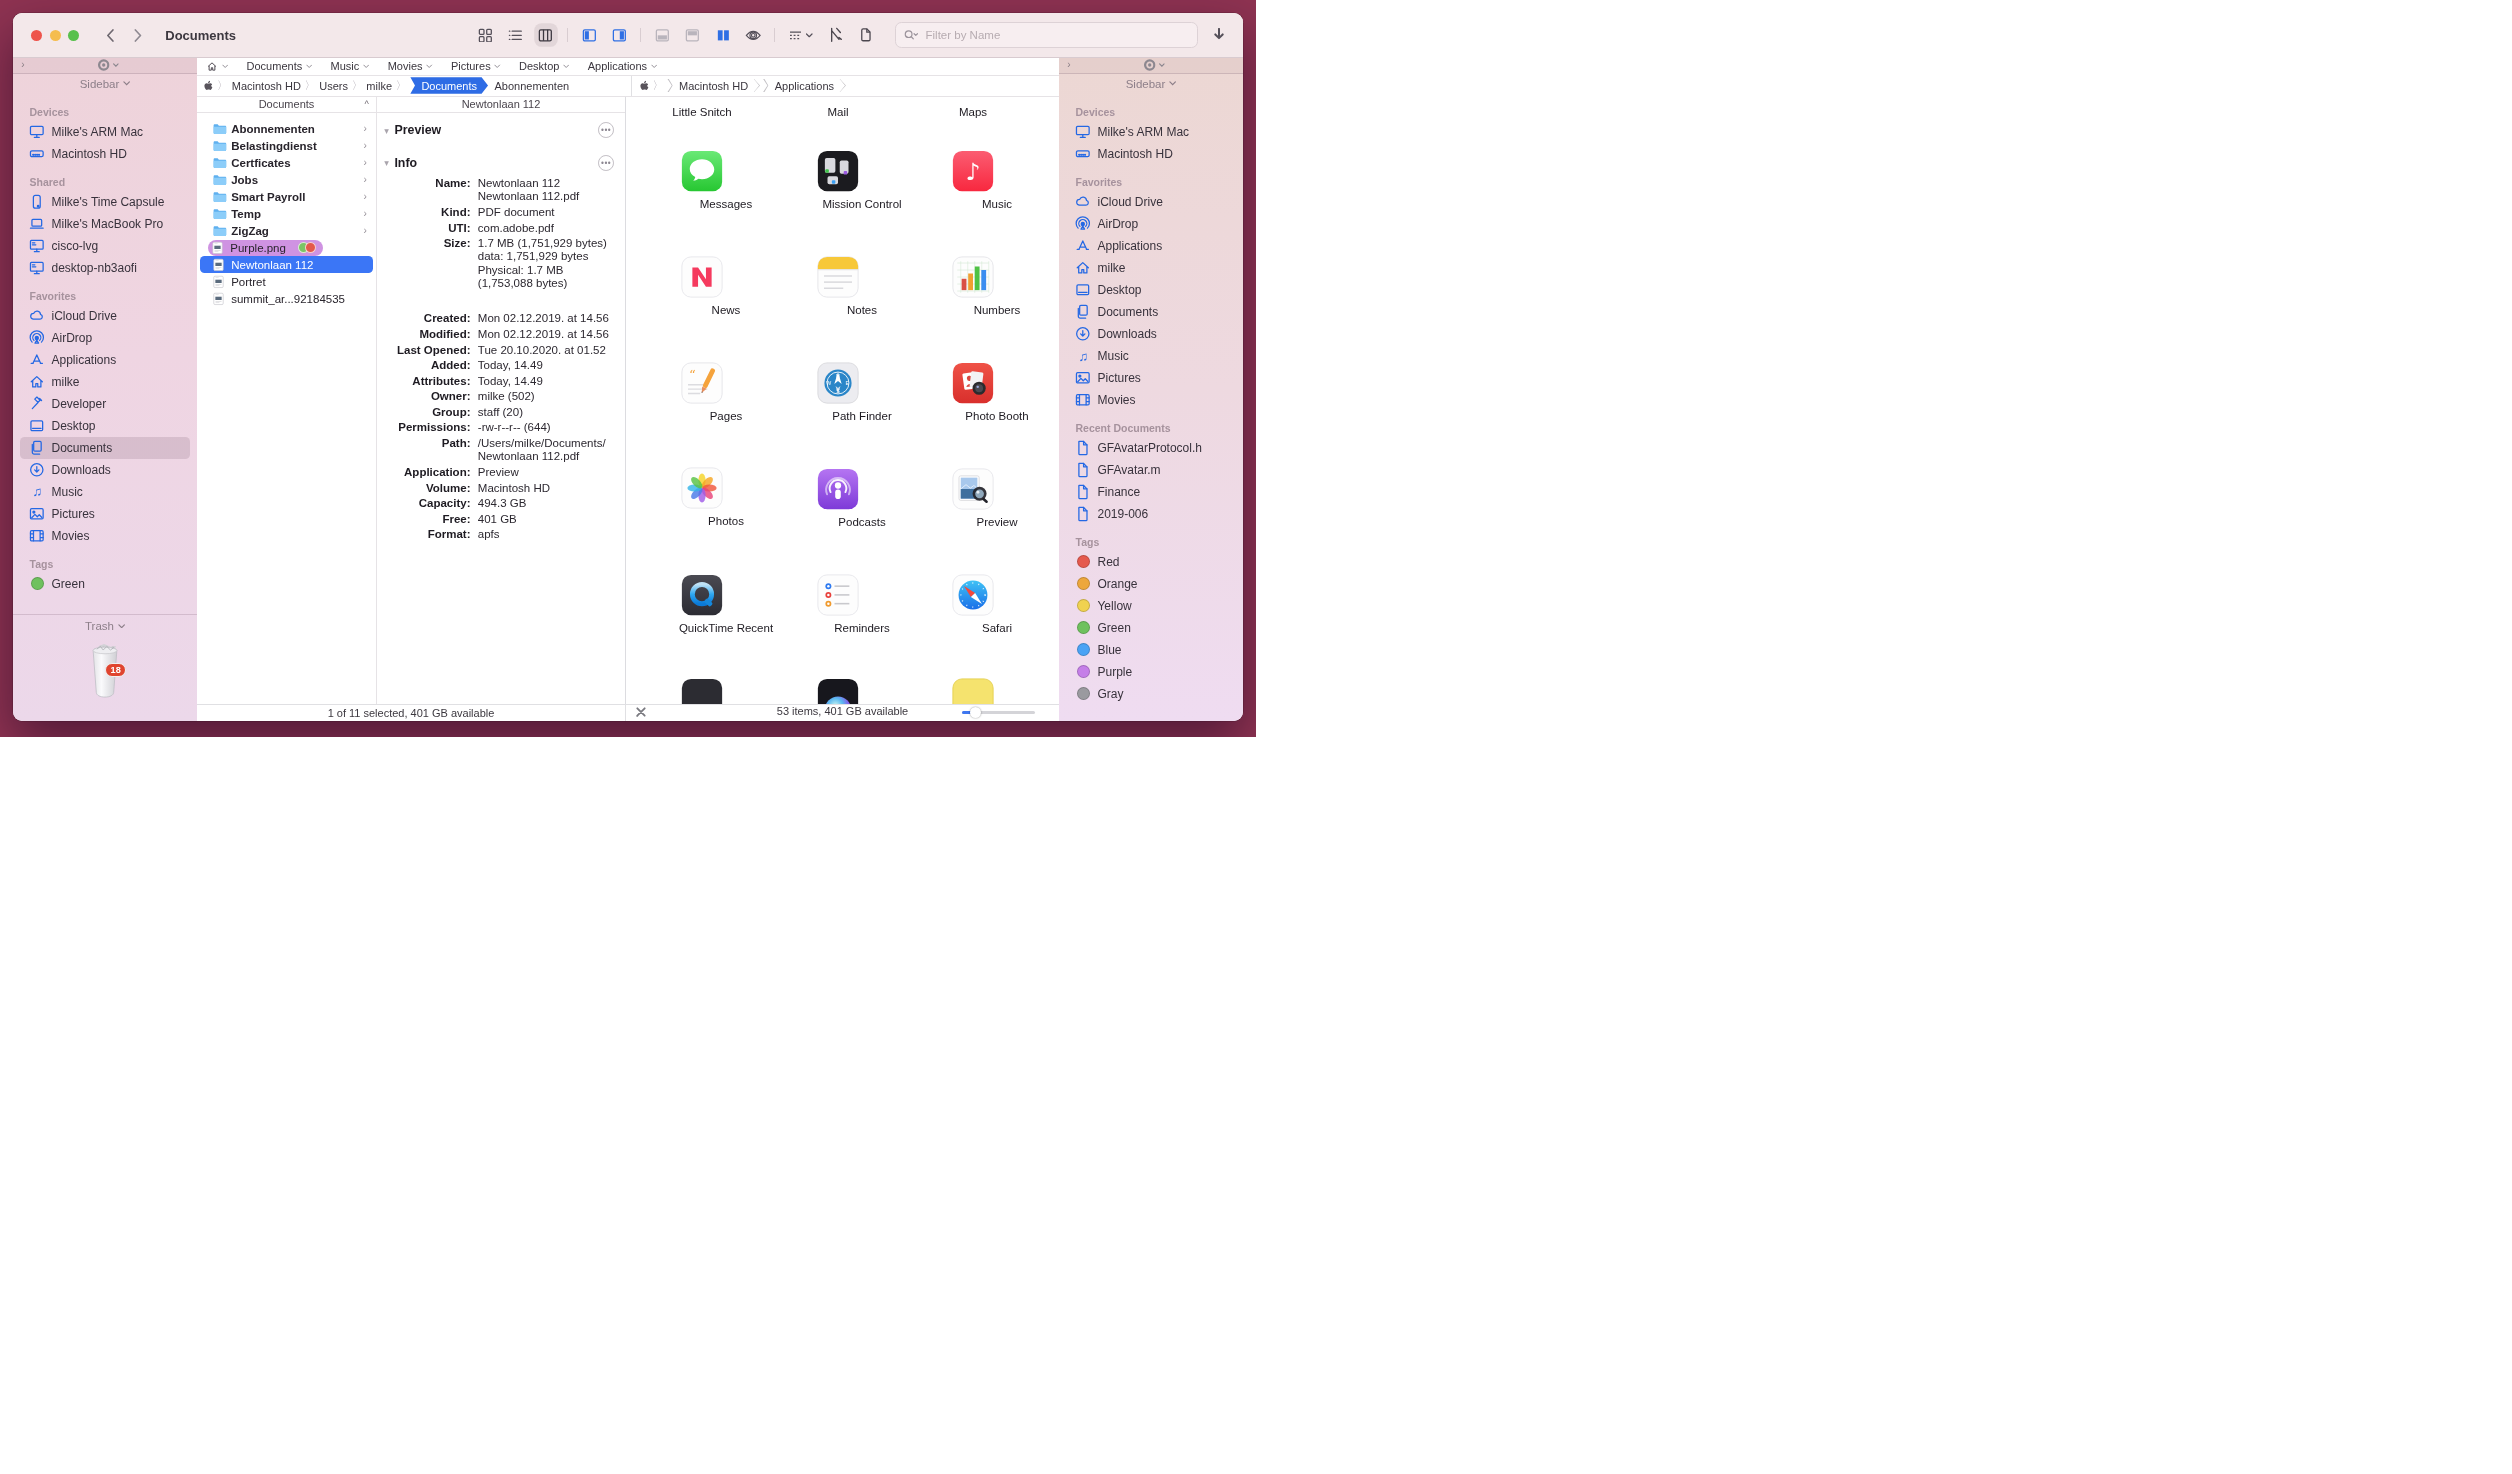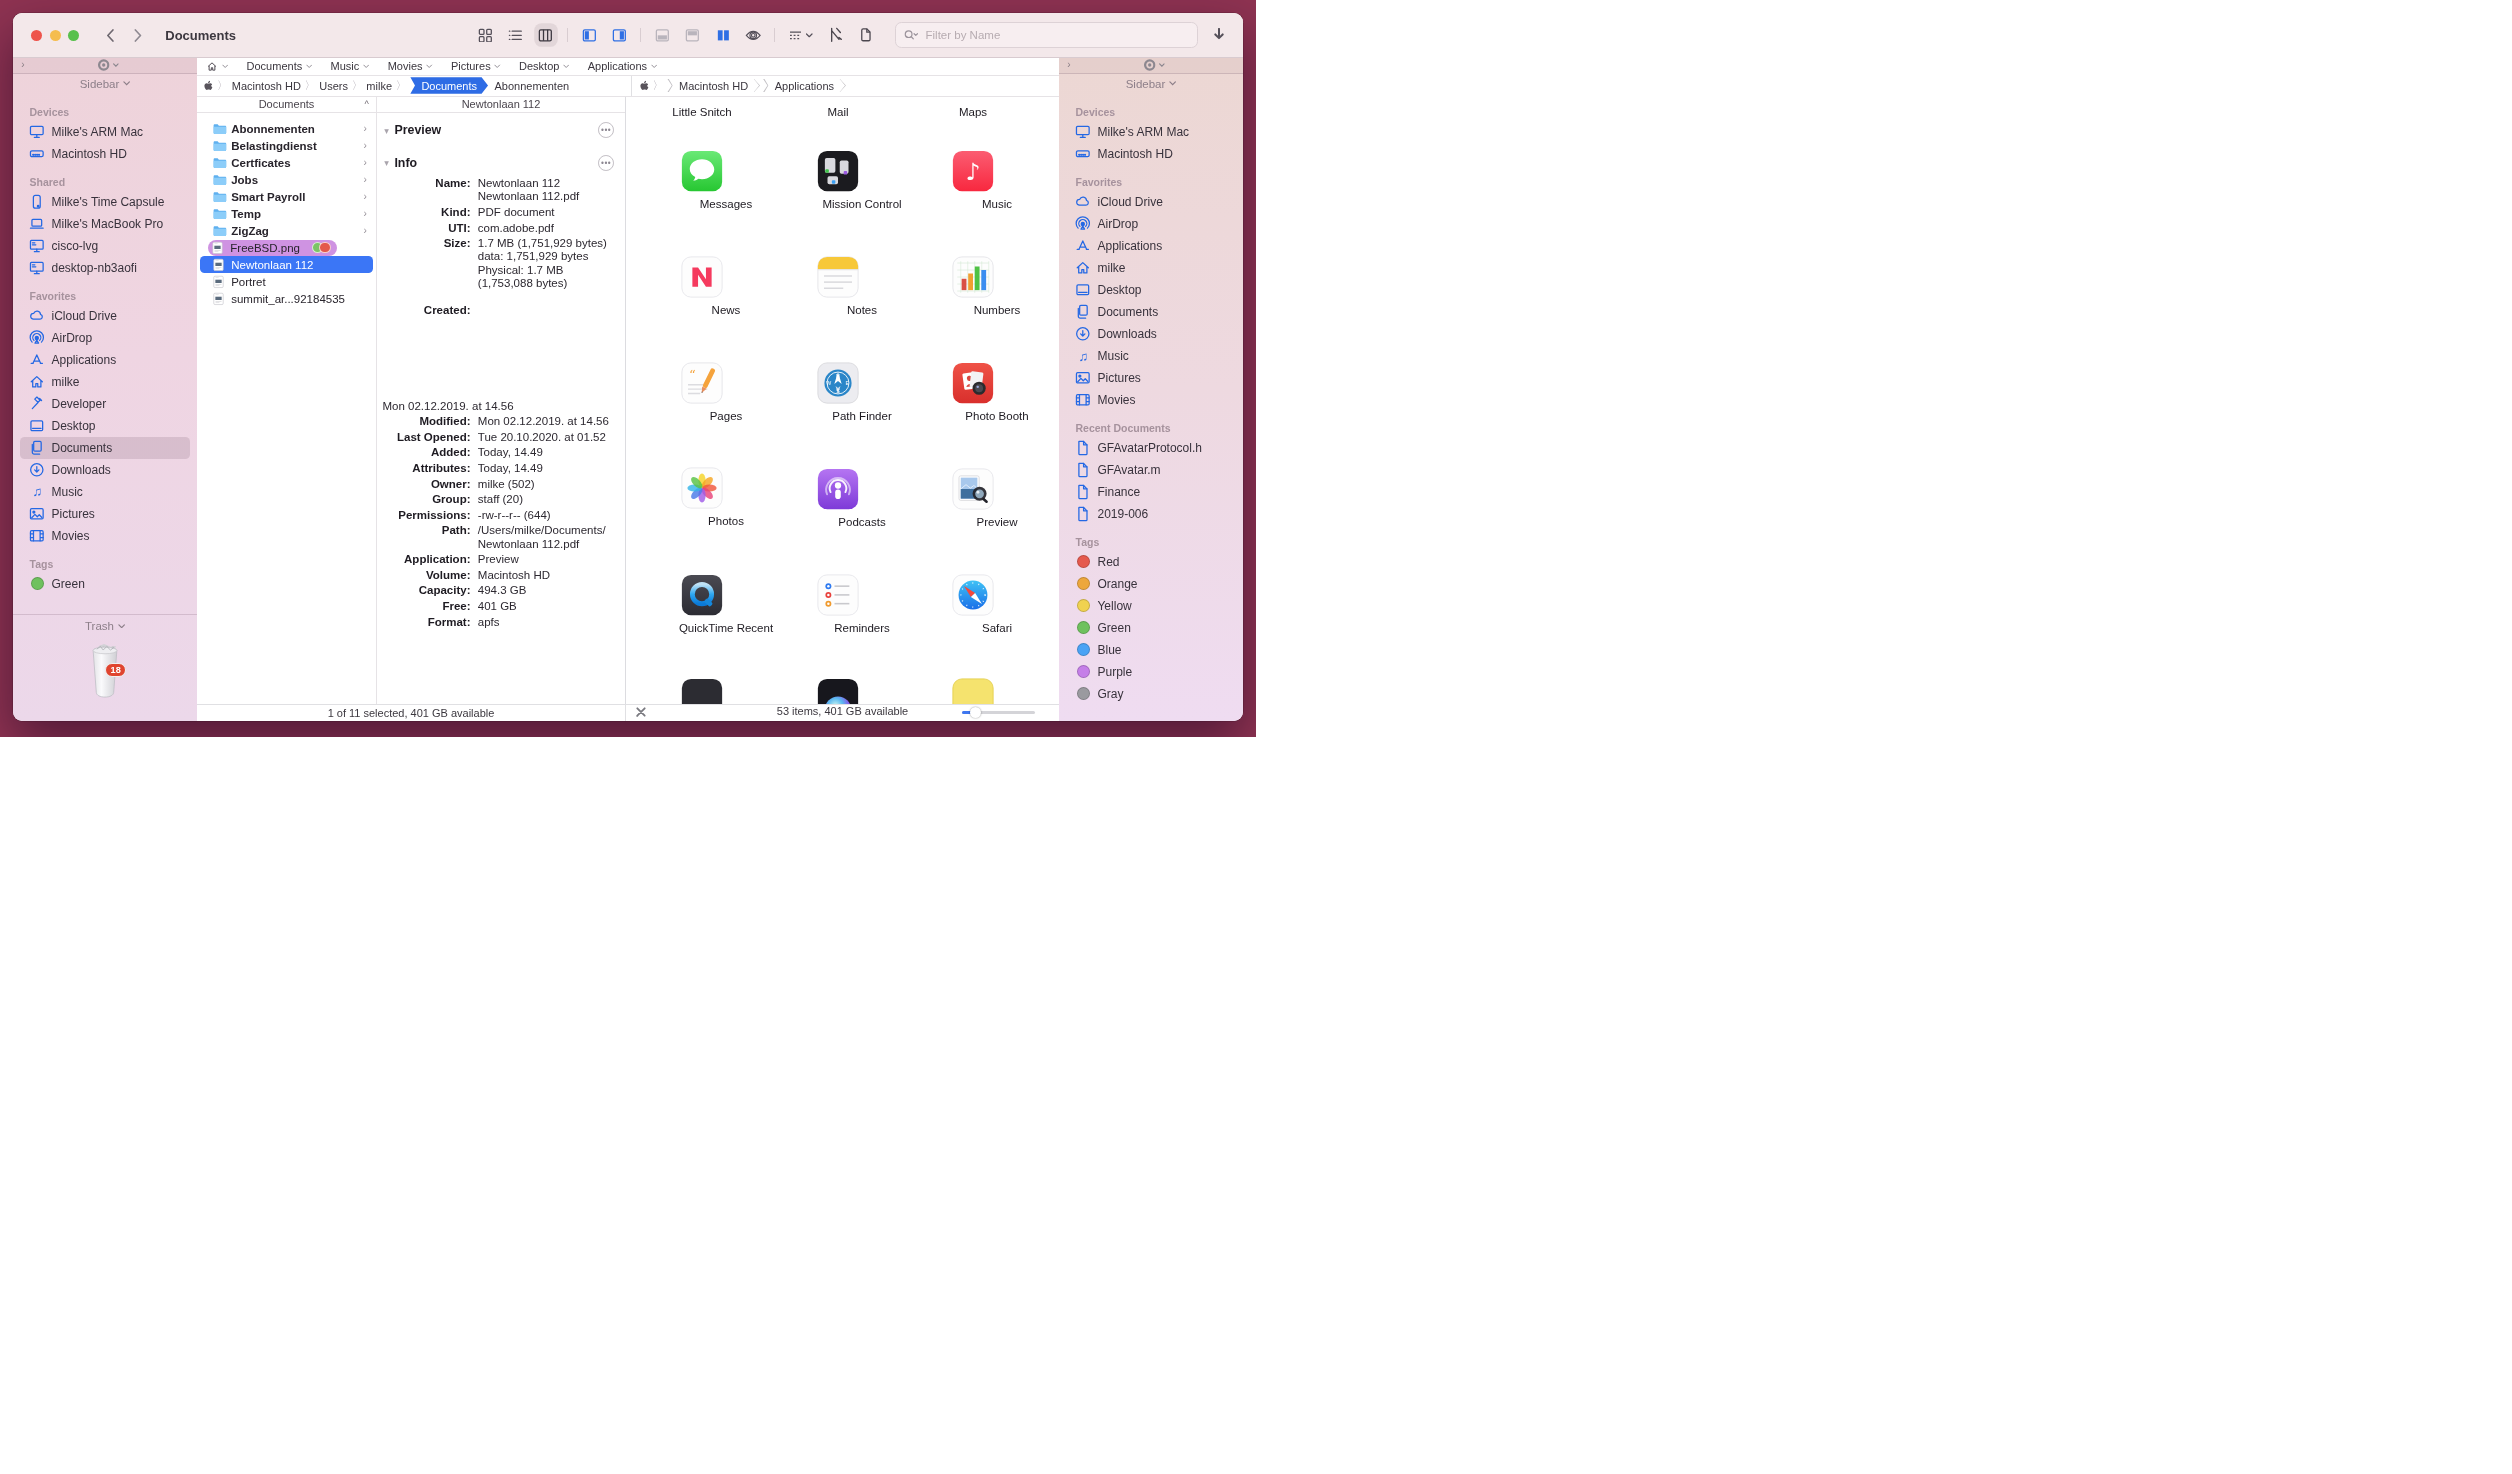--- a/index.html
+++ b/index.html
@@ -618,7 +618,7 @@
                           <rect x="3.2" y="2.2" width="4" height=".9" fill="#e0e0e4"></rect>
                         </svg>
                       </span>
-                      <span class="fname">FreeBSD.png</span>
+                      <span class="fname">Purple.png</span>
                       <span class="tagdots">
                         <i style="background:#7cc466;border:0.9px solid rgba(255,255,255,.7)"></i>
                         <i style="background:#e4594b;border:0.9px solid rgba(255,255,255,.7)"></i>

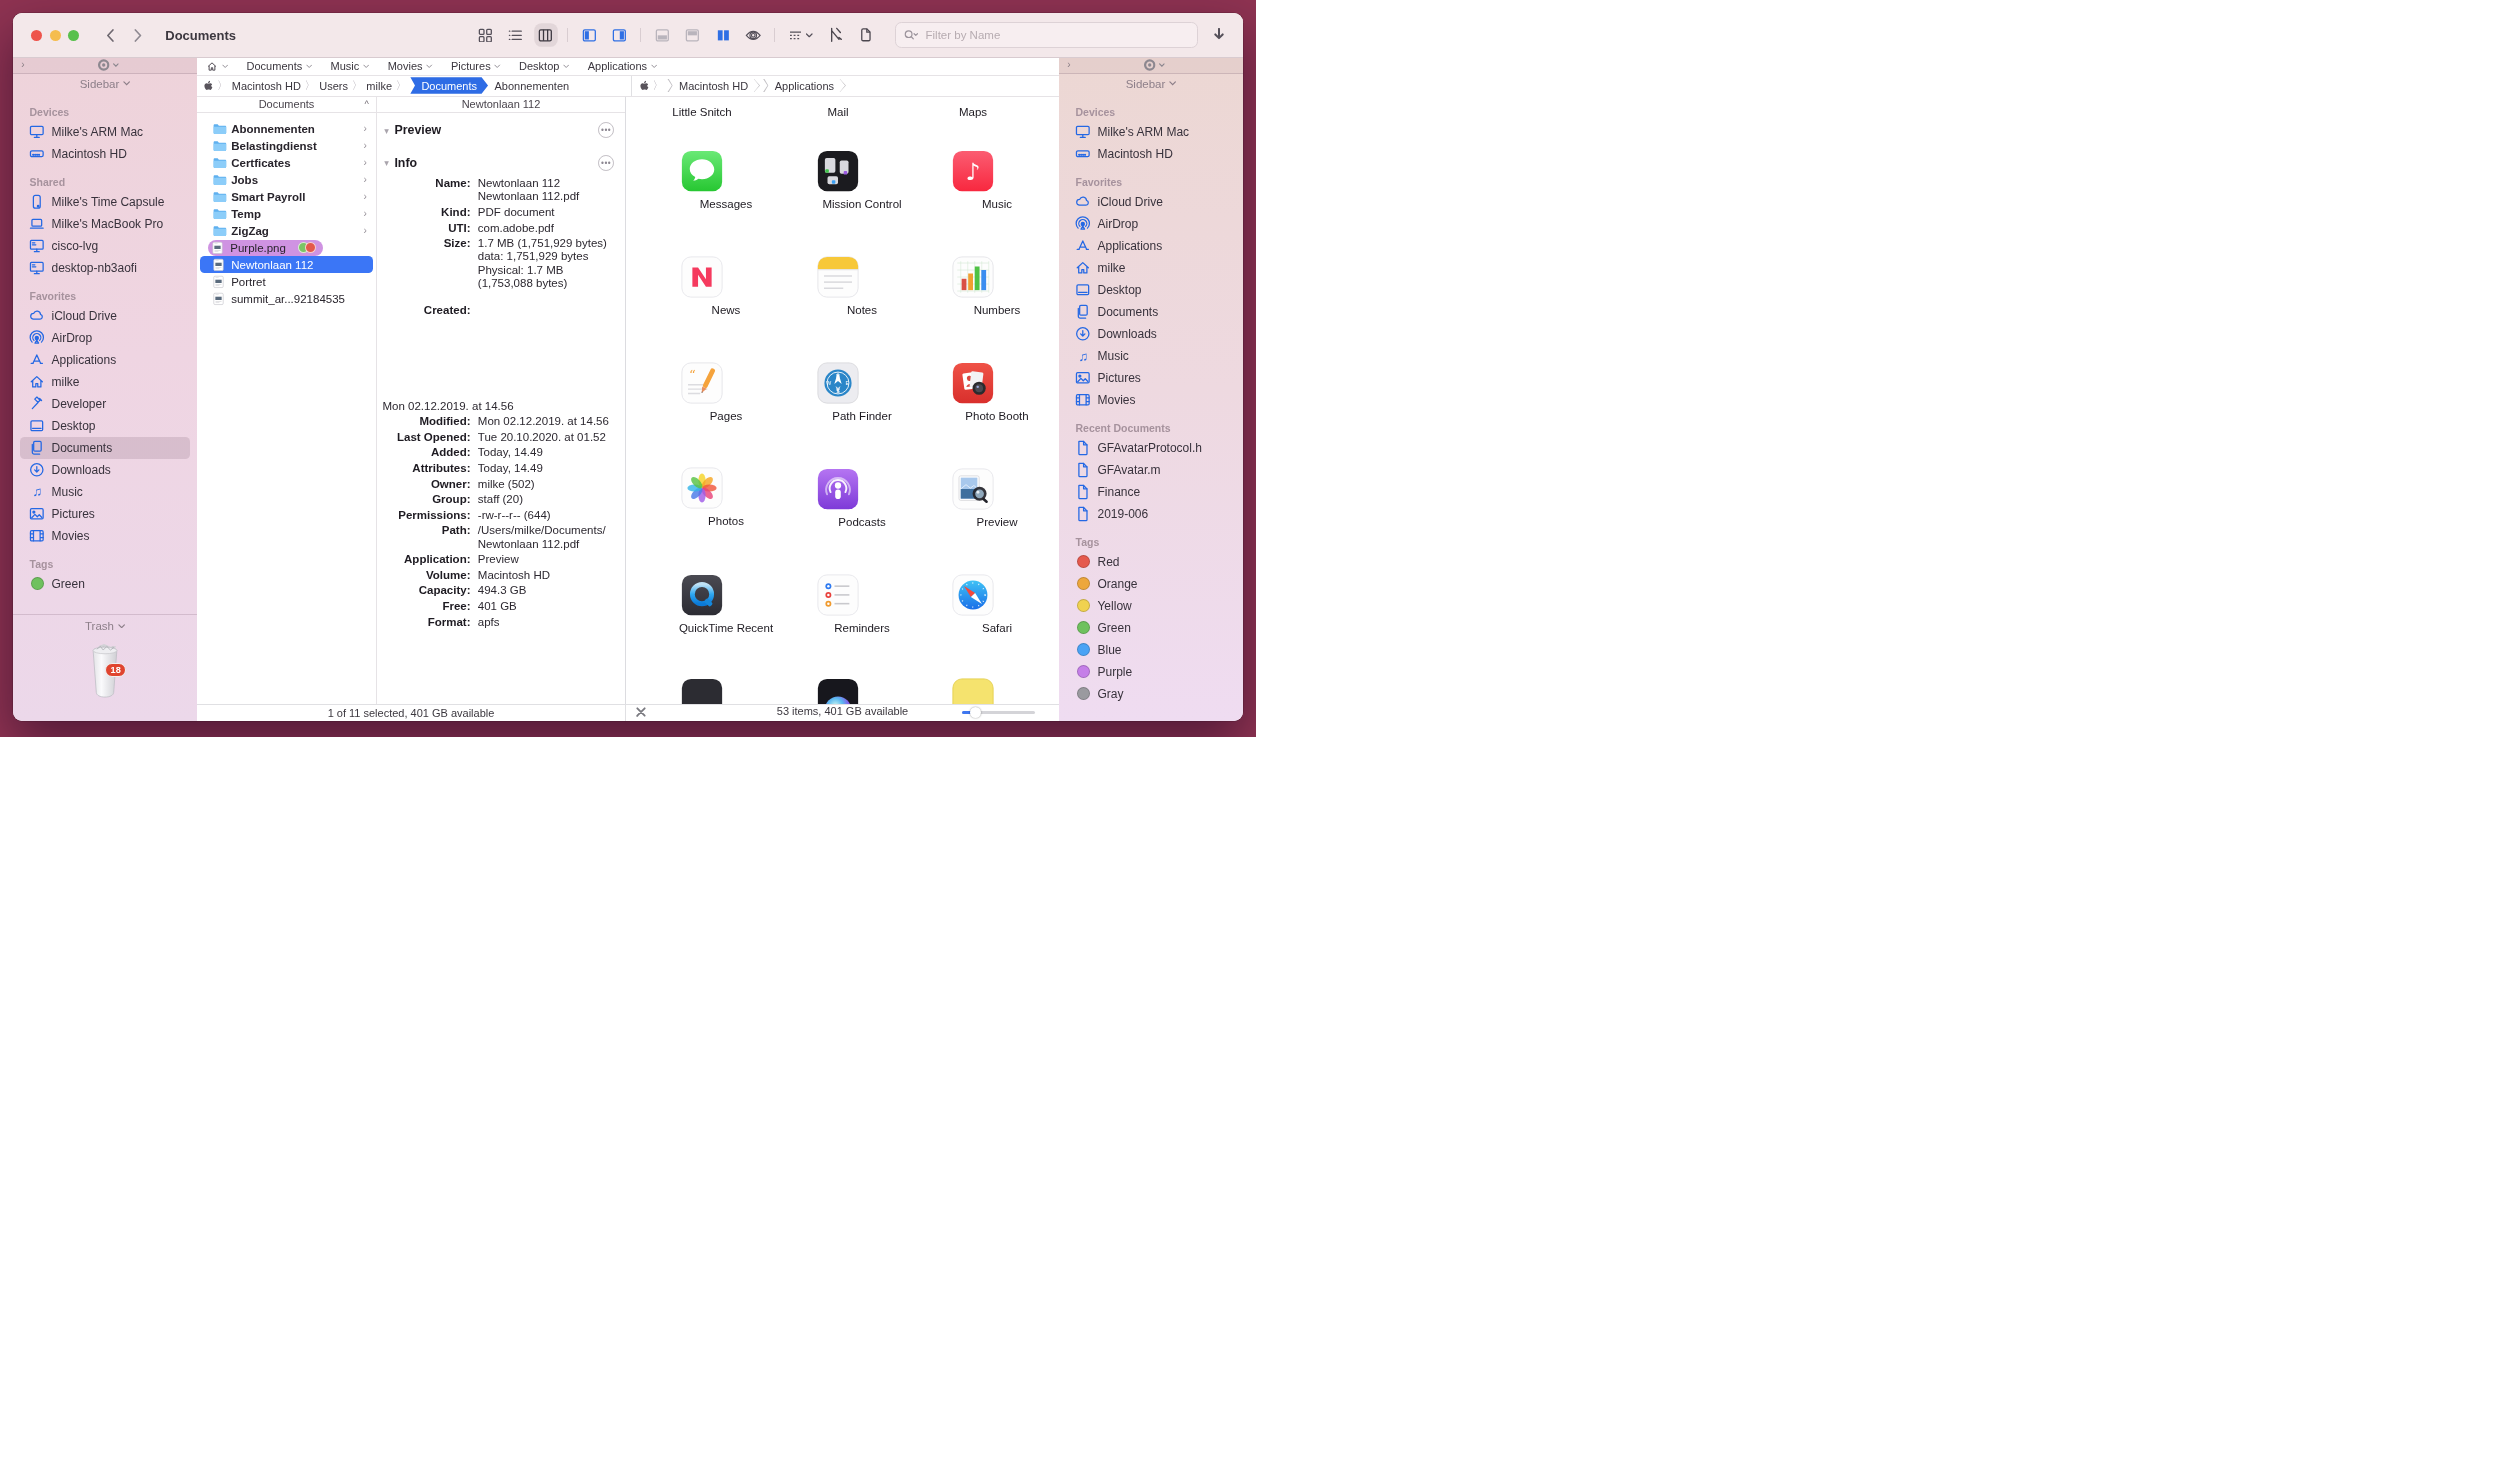--- a/index.html
+++ b/index.html
@@ -98,7 +98,7 @@
   .irow{display:flex;gap:7.3px;margin-bottom:2.3px;font-size:11.5px;line-height:13.3px;}
   .irow .l{width:88px;flex:0 0 88px;text-align:right;font-weight:bold;color:#1e1b22;}
   .irow .v{color:#2c2830;white-space:pre-line;}
-  .irow.gap{margin-top:14px;flex-direction:column;}
+  .irow.gap{margin-top:22px;}
   .statusrow{height:15.6px;flex:0 0 15.6px;border-top:0.9px solid #e0e0e3;display:flex;font-size:11px;color:#3c383f;}
   .statusL{width:428px;flex:0 0 428px;border-right:0.9px solid #e0e0e3;display:flex;align-items:center;justify-content:center;}
   .statusR{flex:1;display:flex;position:relative;}

